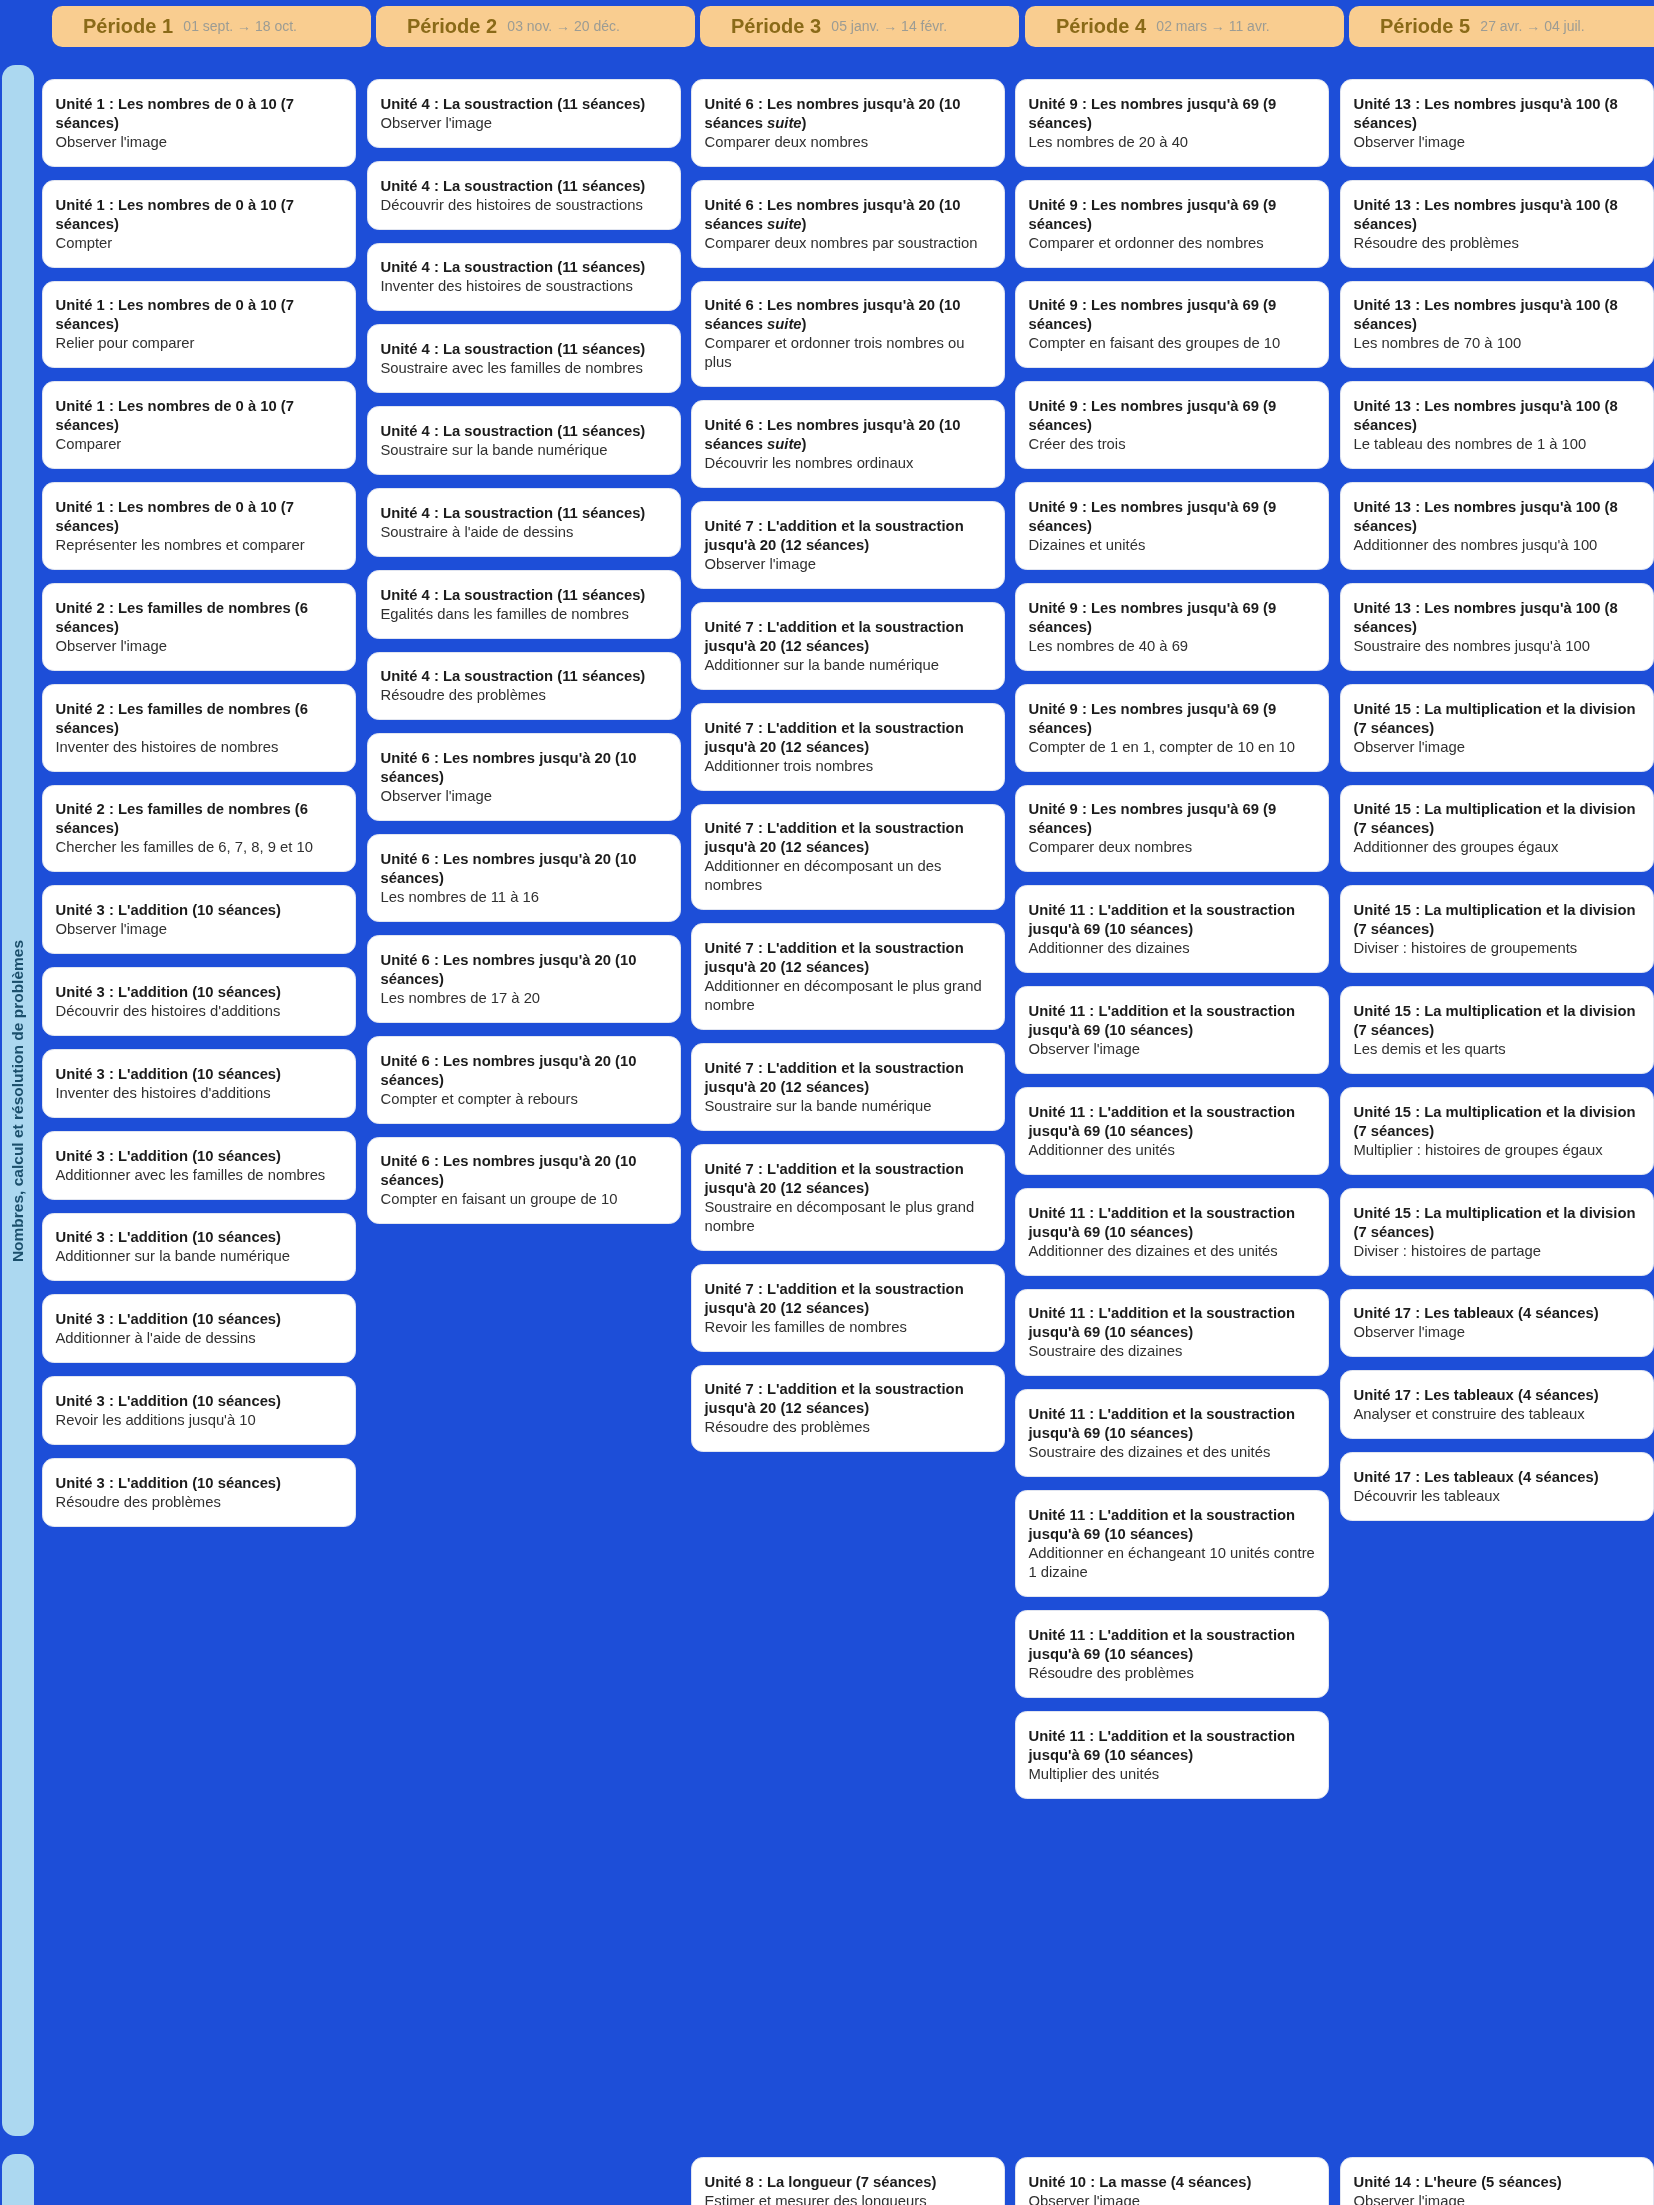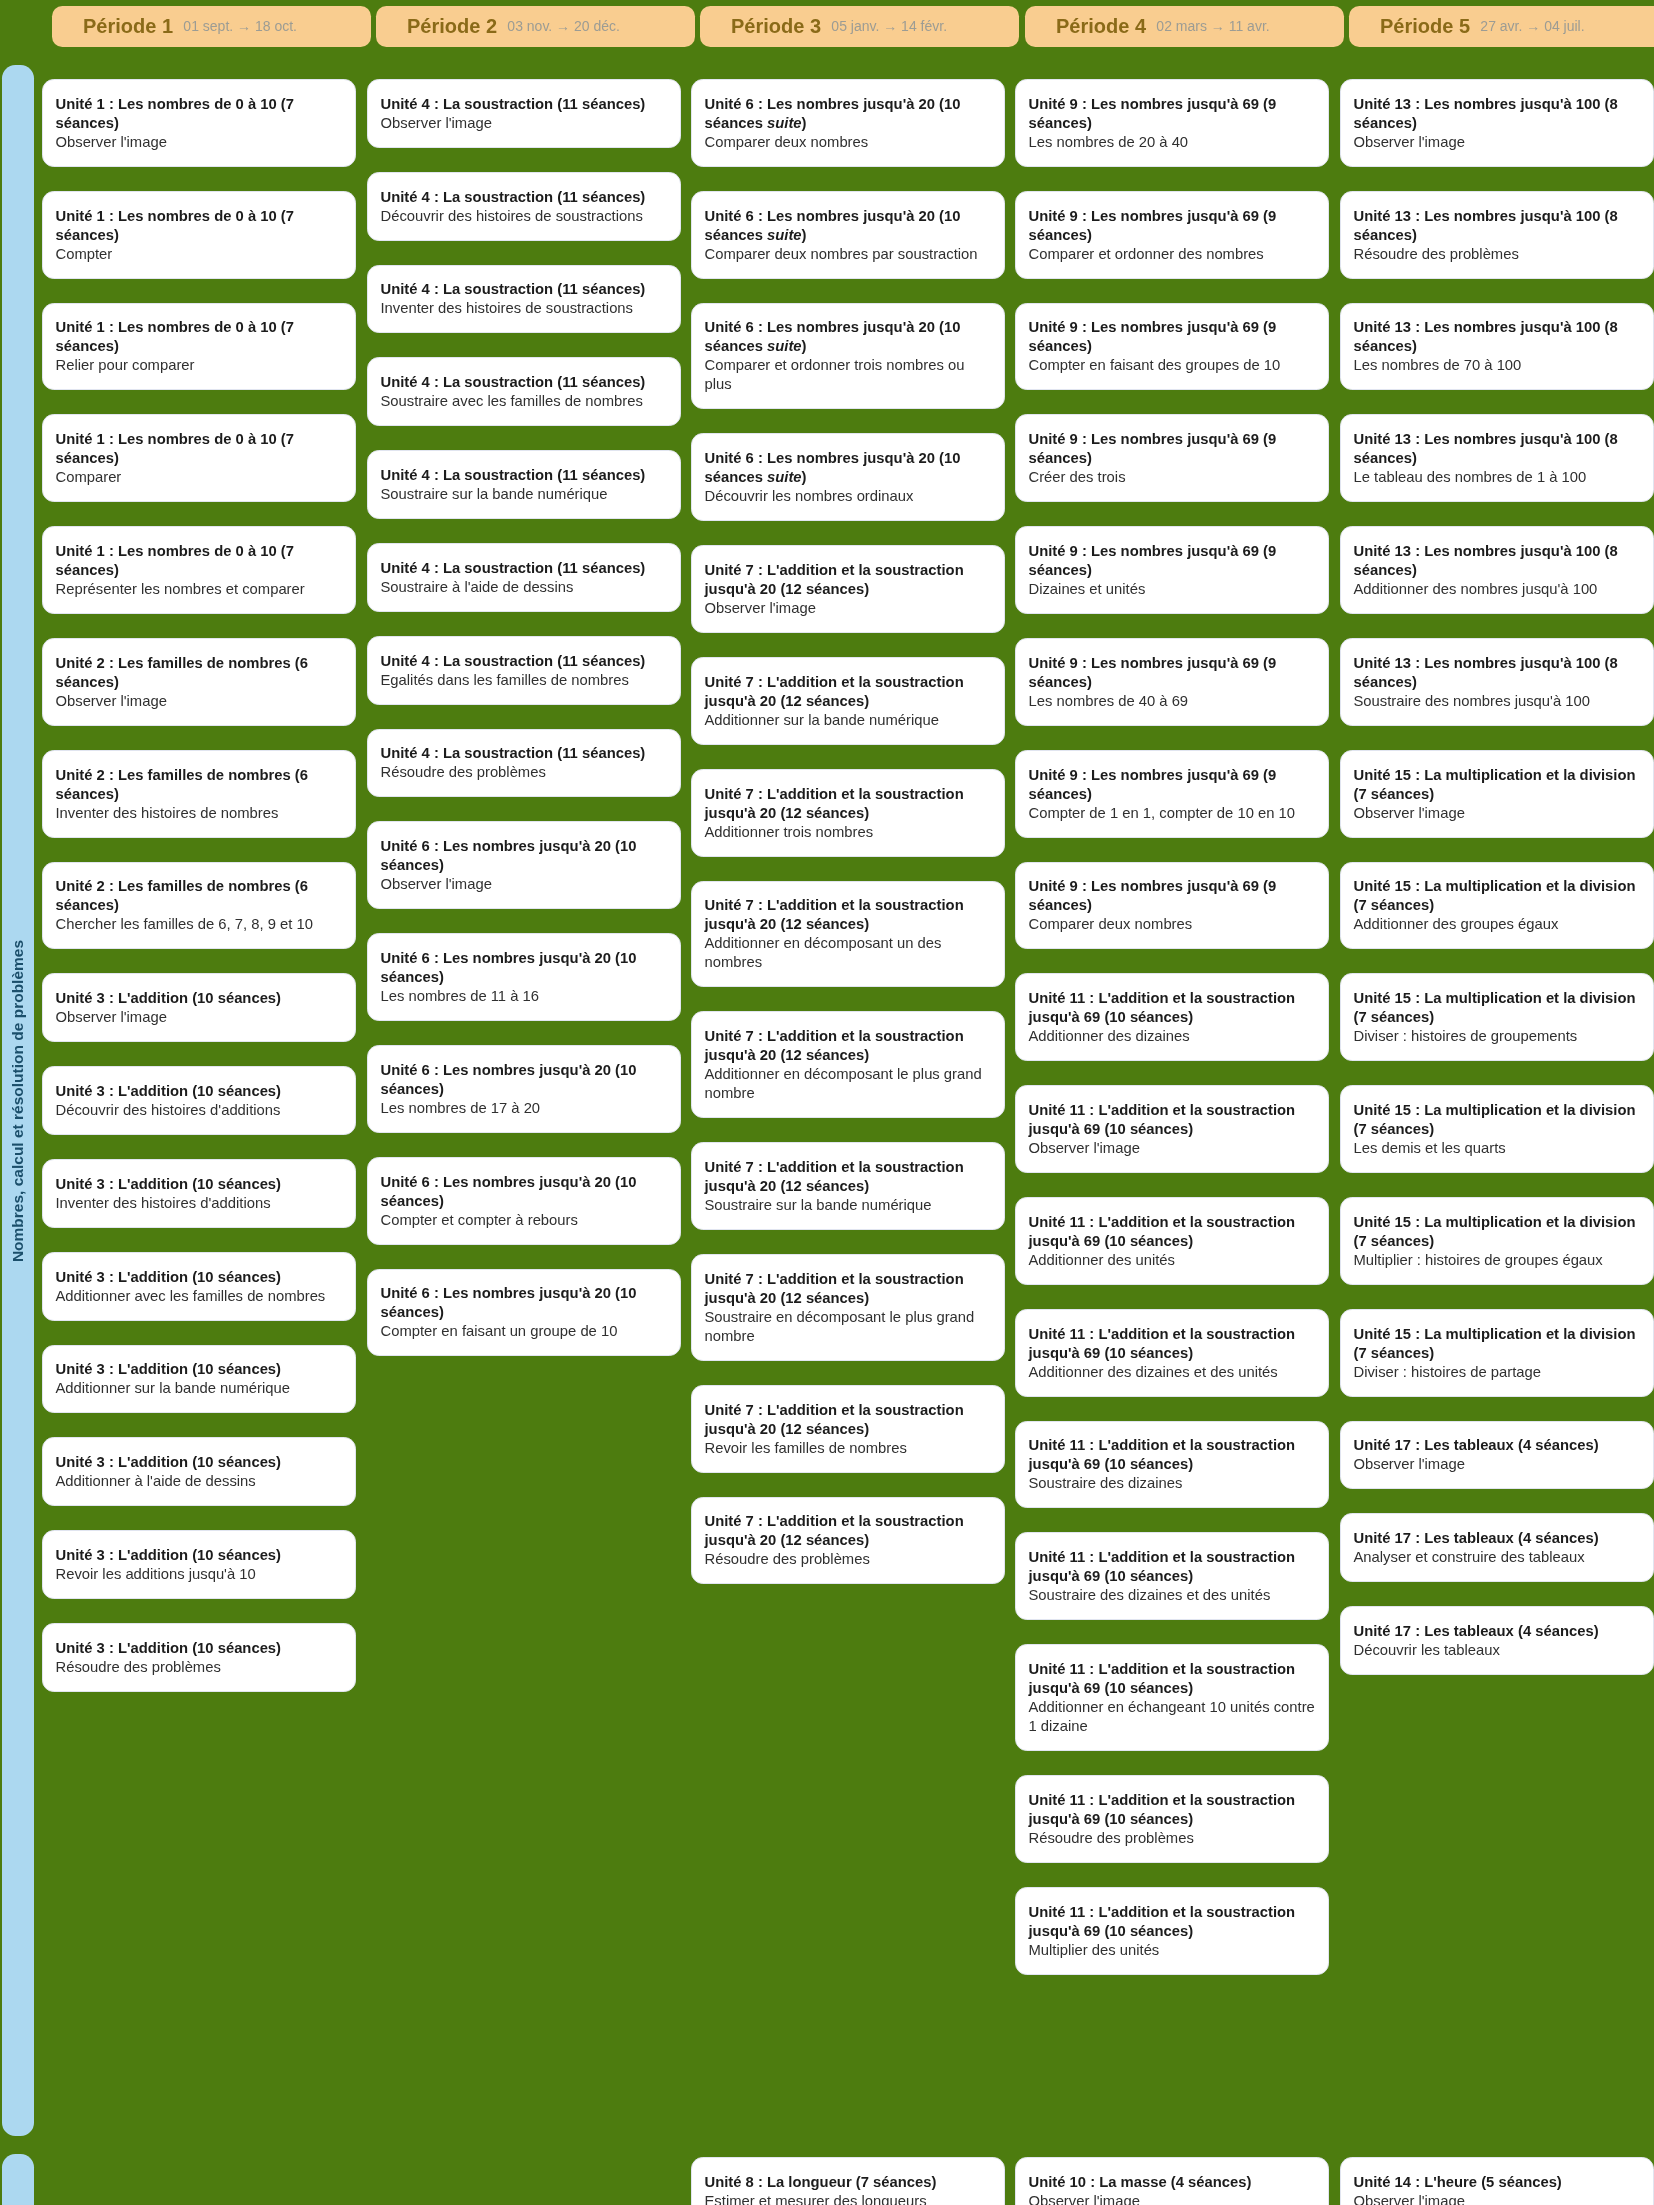--- a/index.html
+++ b/index.html
@@ -10,7 +10,7 @@
     position: relative;
     width: 1654px;
     height: 2205px;
-    background: #4d7c0f;
+    background: #1d4ed8;
     overflow: hidden;
   }
 

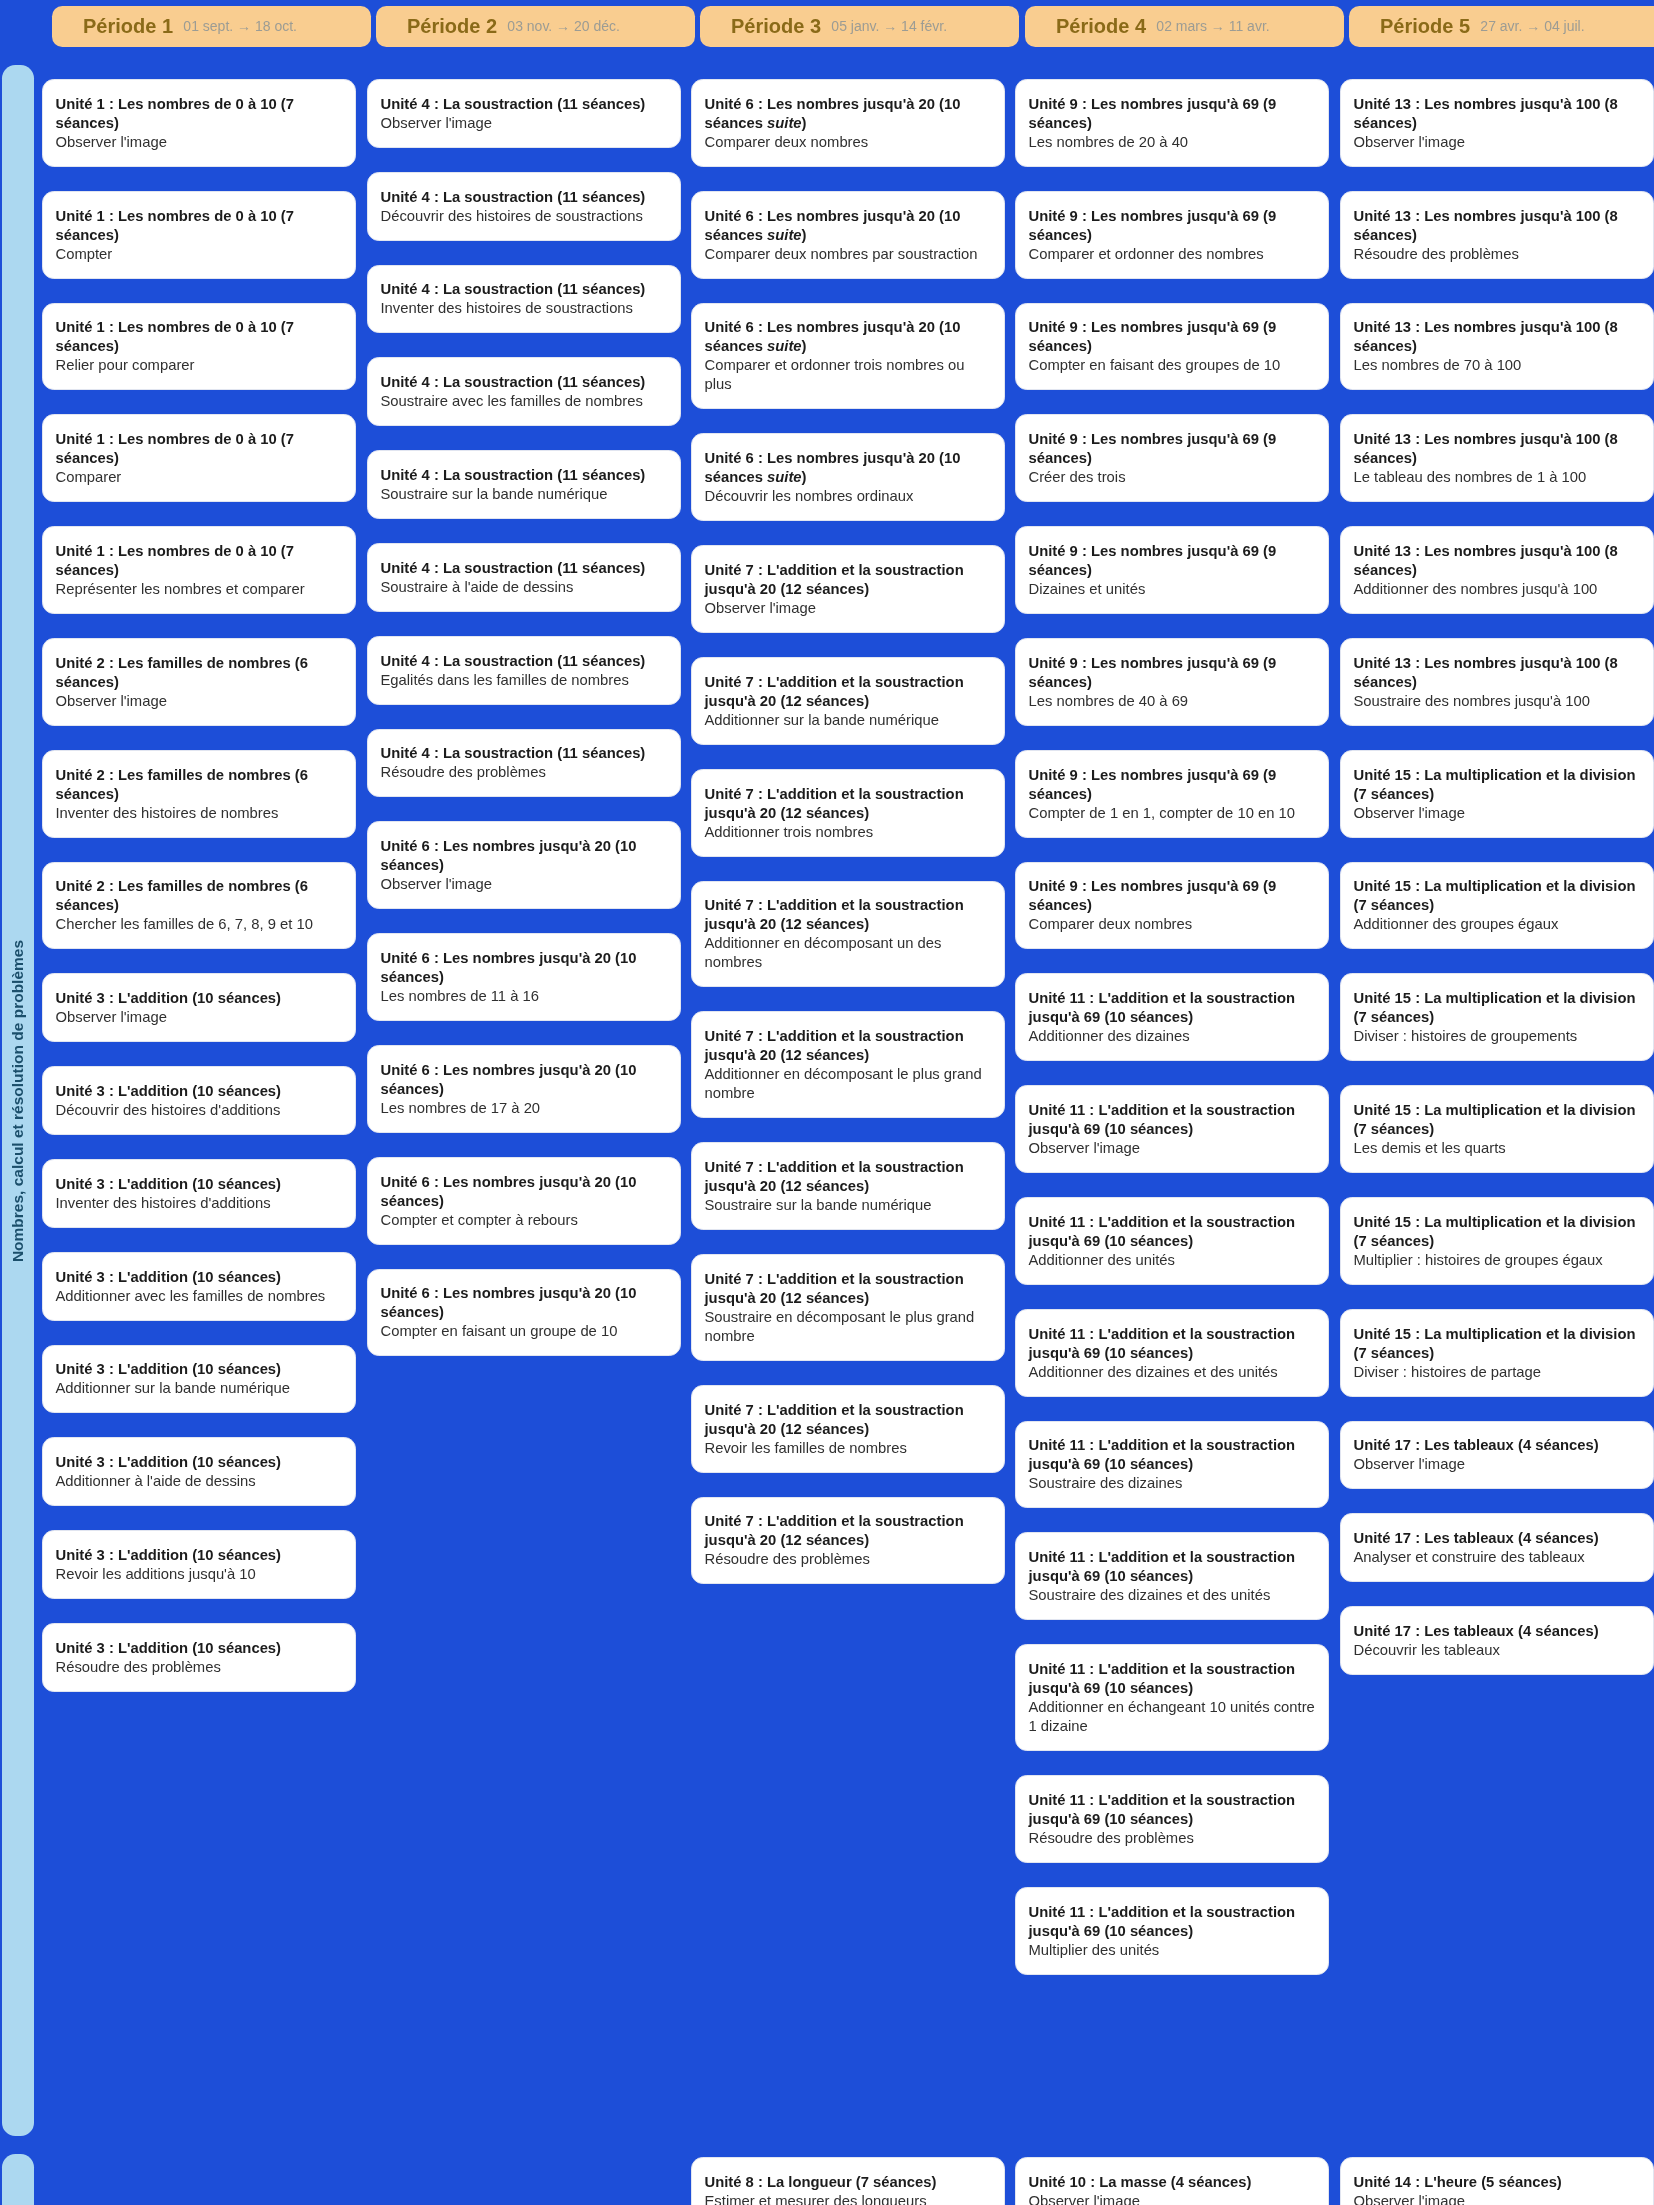--- a/index.html
+++ b/index.html
@@ -73,7 +73,7 @@
     width: 314px;
     display: flex;
     flex-direction: column;
-    gap: 24px;
+    gap: 13px;
   }
   .lane-2 .column { top: 3px; }
 

